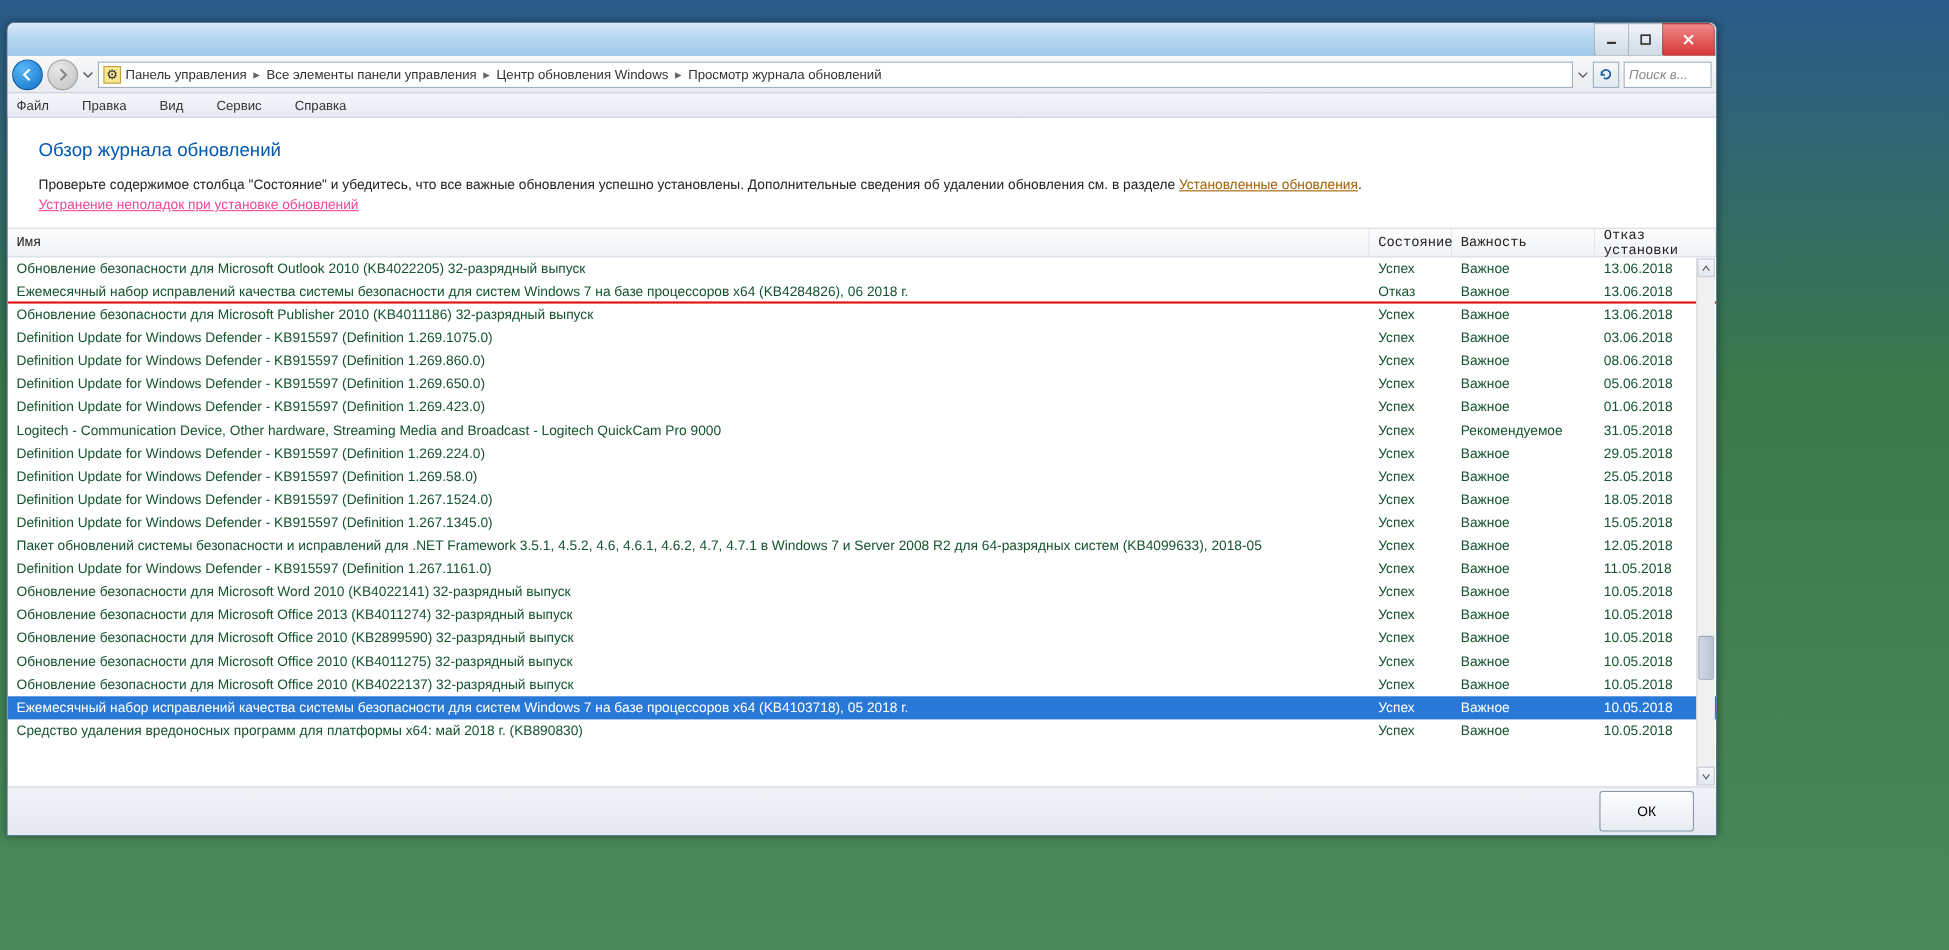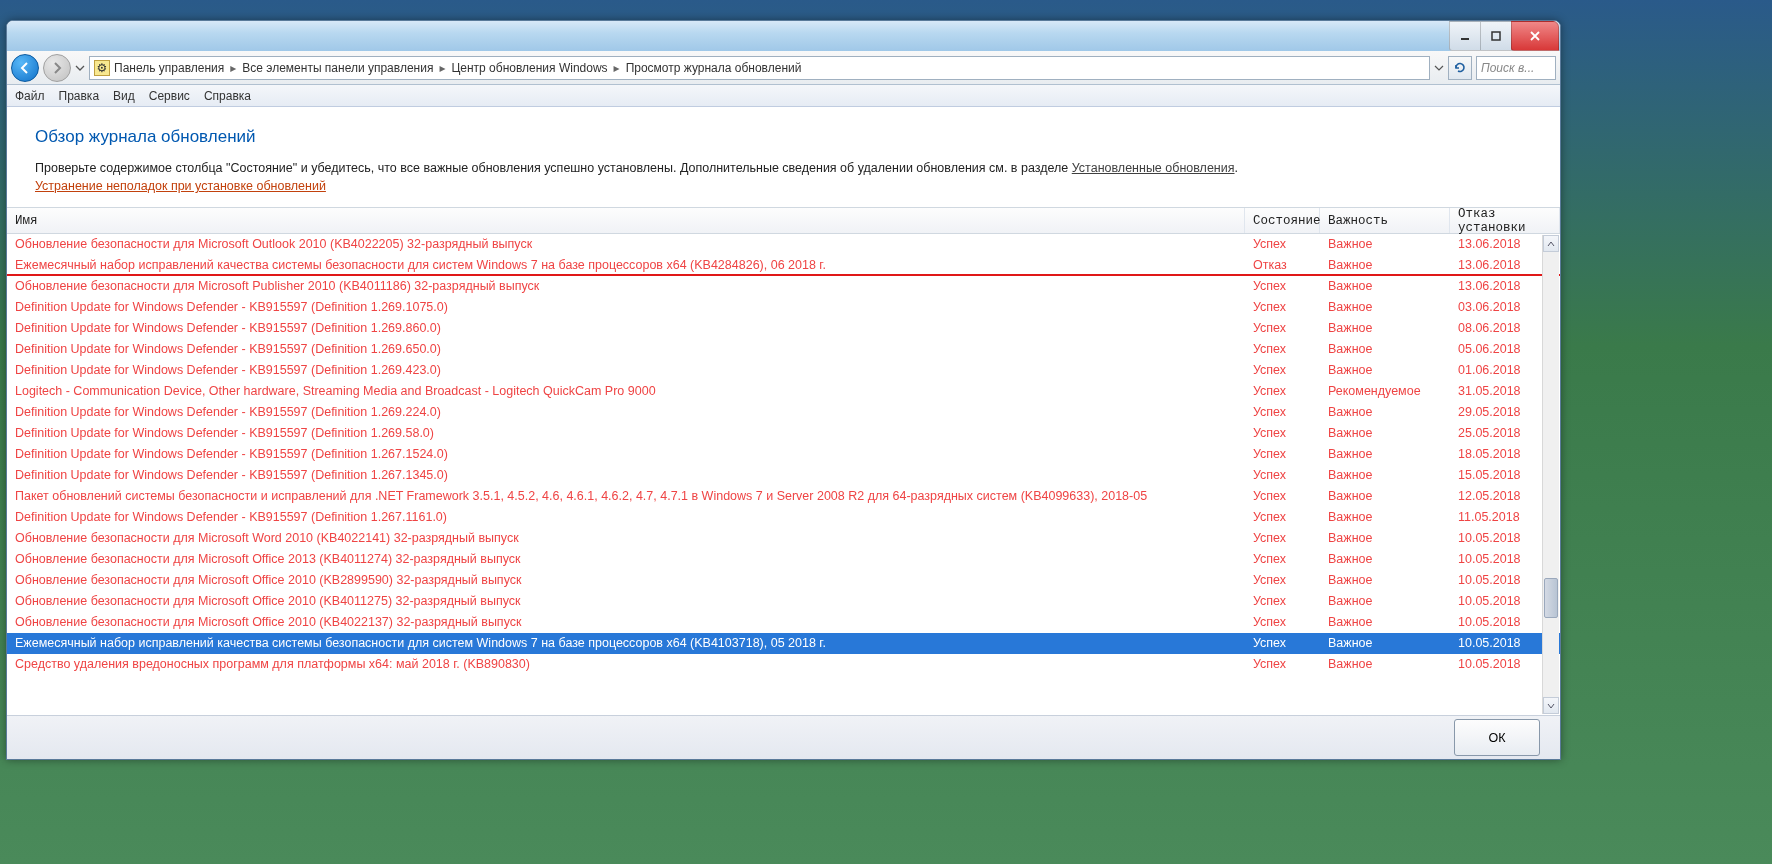--- a/index.html
+++ b/index.html
@@ -21,7 +21,7 @@
 .addr .sep { margin:0 6px; color:#666; }
 .refresh { width:24px; height:24px; border:1px solid #a0b0c0; background:linear-gradient(180deg,#f8f8f8,#e0e8f0); display:flex; align-items:center; justify-content:center; }
 .searchbox { width:80px; height:24px; border:1px solid #a0b0c0; background:#fff; display:flex; align-items:center; padding:0 4px; font-size:12px; color:#888; font-style:italic; }
-.menu { height:22px; background:linear-gradient(180deg,#f4f6fa,#e6ecf4); border-bottom:1px solid #c0cce0; display:flex; align-items:center; padding:0 8px; font-size:12px; gap:14px; }
+.menu { height:22px; background:linear-gradient(180deg,#f4f6fa,#e6ecf4); border-bottom:1px solid #c0cce0; display:flex; align-items:center; padding:0 8px; font-size:12px; gap:30px; }
 .menu span { color:#333; }
 .content { flex:1; display:flex; flex-direction:column; overflow:hidden; }
 .header-section { padding:20px 28px 14px; }

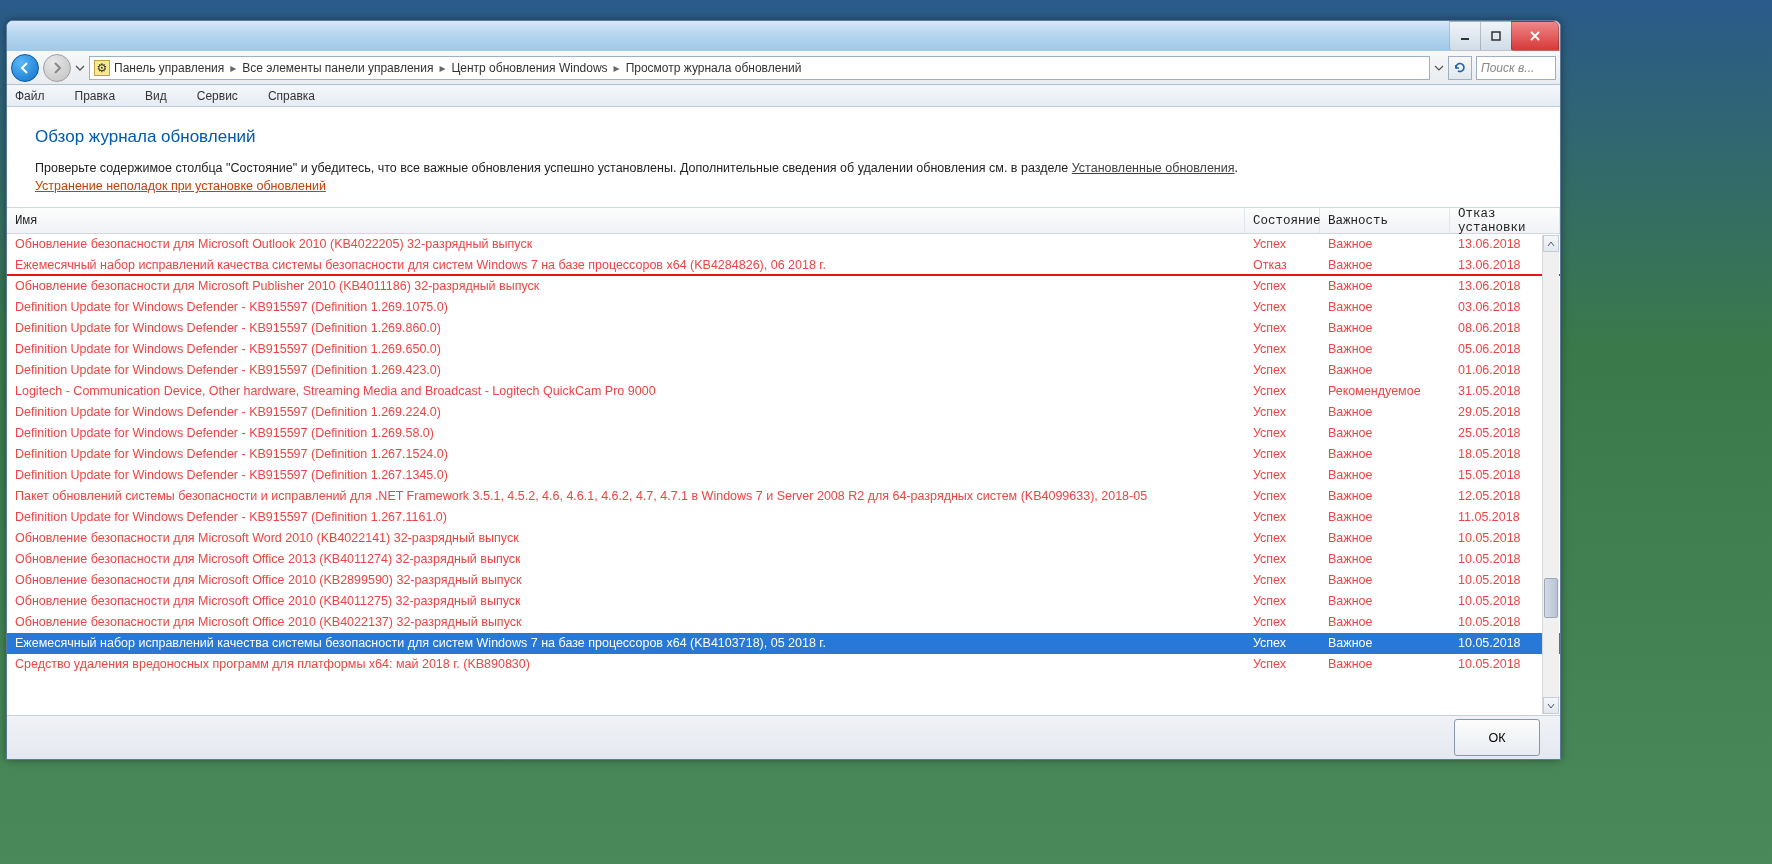--- a/index.html
+++ b/index.html
@@ -27,7 +27,7 @@
 .header-section { padding:20px 28px 14px; }
 .page-title { color:#0058b0; font-size:17px; font-weight:400; margin-bottom:14px; }
 .subtitle { font-size:12.5px; color:#222; margin-bottom:4px; }
-.subtitle a { color:#404040; text-decoration:underline; }
+.subtitle a { color:#a16207; text-decoration:underline; }
 .link-line { font-size:12.5px; }
 .link-line a { color:#c2410c; text-decoration:underline; }
 .table-wrap { flex:1; border-top:1px solid #d0d8e0; overflow:hidden; position:relative; }

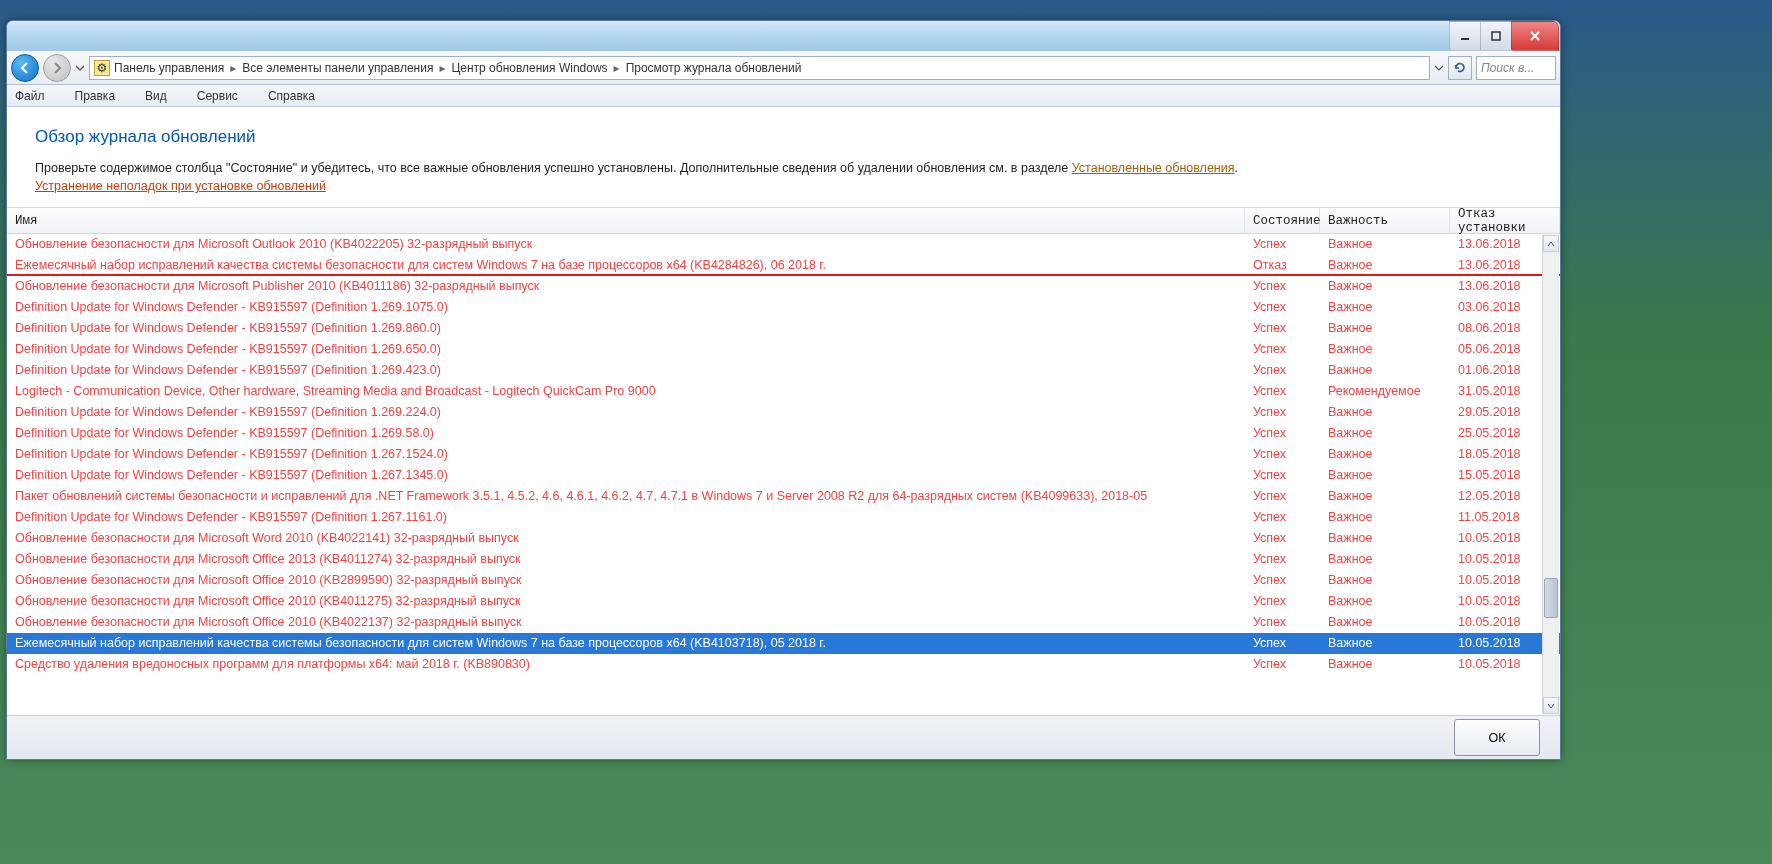--- a/index.html
+++ b/index.html
@@ -29,7 +29,7 @@
 .subtitle { font-size:12.5px; color:#222; margin-bottom:4px; }
 .subtitle a { color:#a16207; text-decoration:underline; }
 .link-line { font-size:12.5px; }
-.link-line a { color:#c2410c; text-decoration:underline; }
+.link-line a { color:#ec4899; text-decoration:underline; }
 .table-wrap { flex:1; border-top:1px solid #d0d8e0; overflow:hidden; position:relative; }
 .thead { display:flex; height:26px; background:linear-gradient(180deg,#fdfdfd,#f0f2f6); border-bottom:1px solid #d0d8e0; font-size:12.5px; color:#222; }
 .thead .th { padding:4px 8px; border-right:1px solid #e0e6ee; display:flex; align-items:center;font-family:Liberation Mono, monospace; }

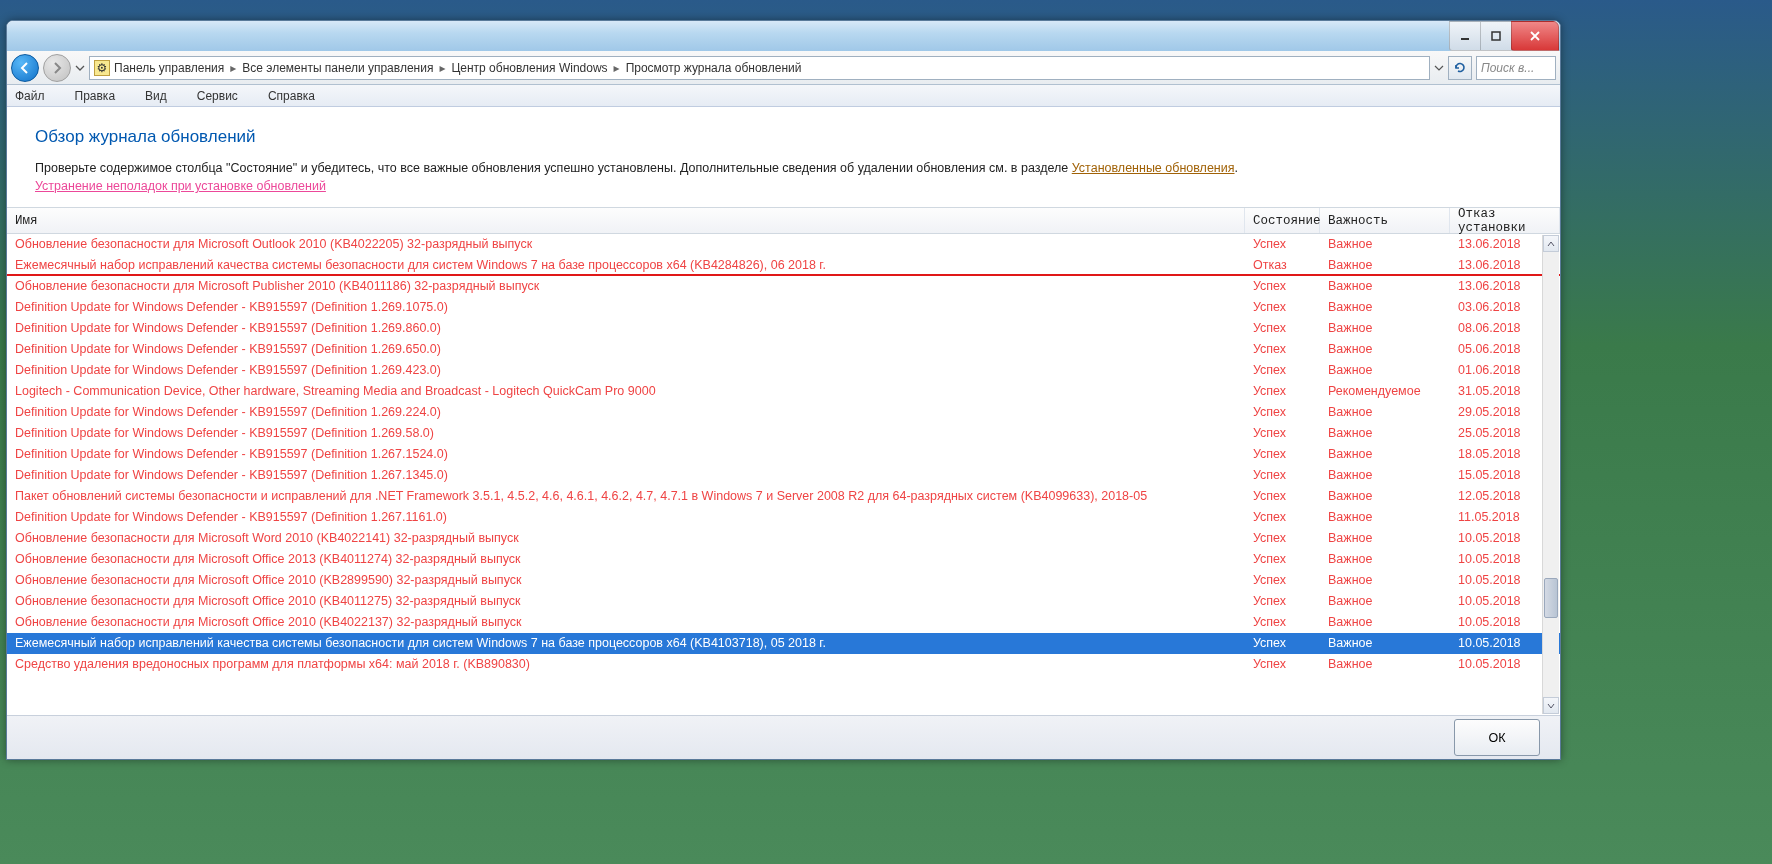--- a/index.html
+++ b/index.html
@@ -34,7 +34,7 @@
 .thead { display:flex; height:26px; background:linear-gradient(180deg,#fdfdfd,#f0f2f6); border-bottom:1px solid #d0d8e0; font-size:12.5px; color:#222; }
 .thead .th { padding:4px 8px; border-right:1px solid #e0e6ee; display:flex; align-items:center;font-family:Liberation Mono, monospace; }
 .tbody { overflow-y:auto; height:calc(100% - 26px); }
-.row { display:flex; height:21px; font-size:12.5px; color:#ef4444; align-items:center; border-bottom:1px solid transparent; }
+.row { display:flex; height:21px; font-size:12.5px; color:#14532d; align-items:center; border-bottom:1px solid transparent; }
 .row .td { padding:1px 8px; white-space:nowrap; overflow:hidden; text-overflow:ellipsis; }
 .row.underlined { border-bottom:2px solid #e01818; }
 .row.selected { background:#2878d8; color:#fff; }

